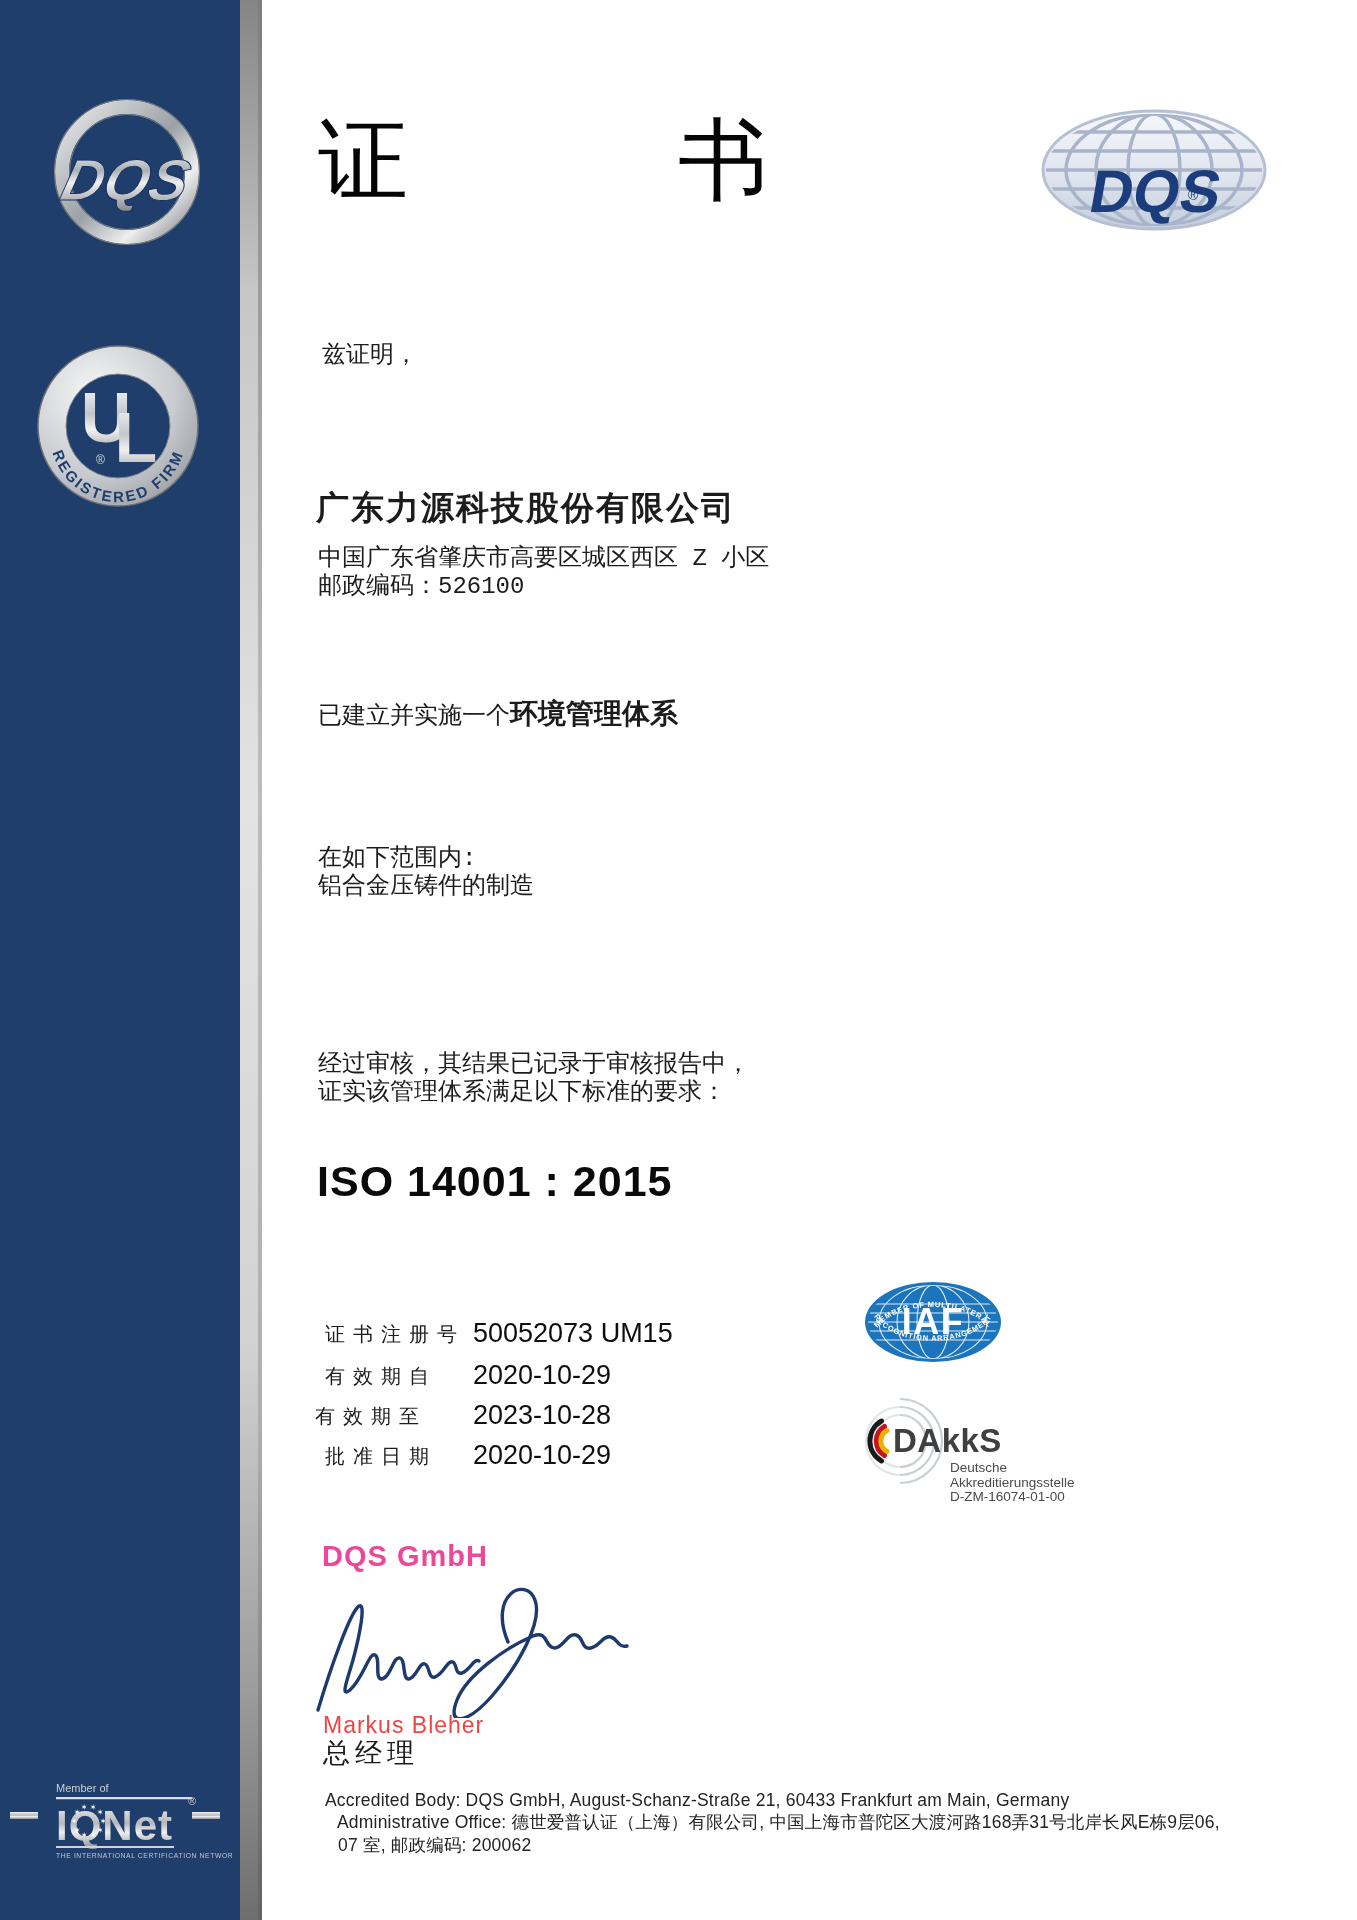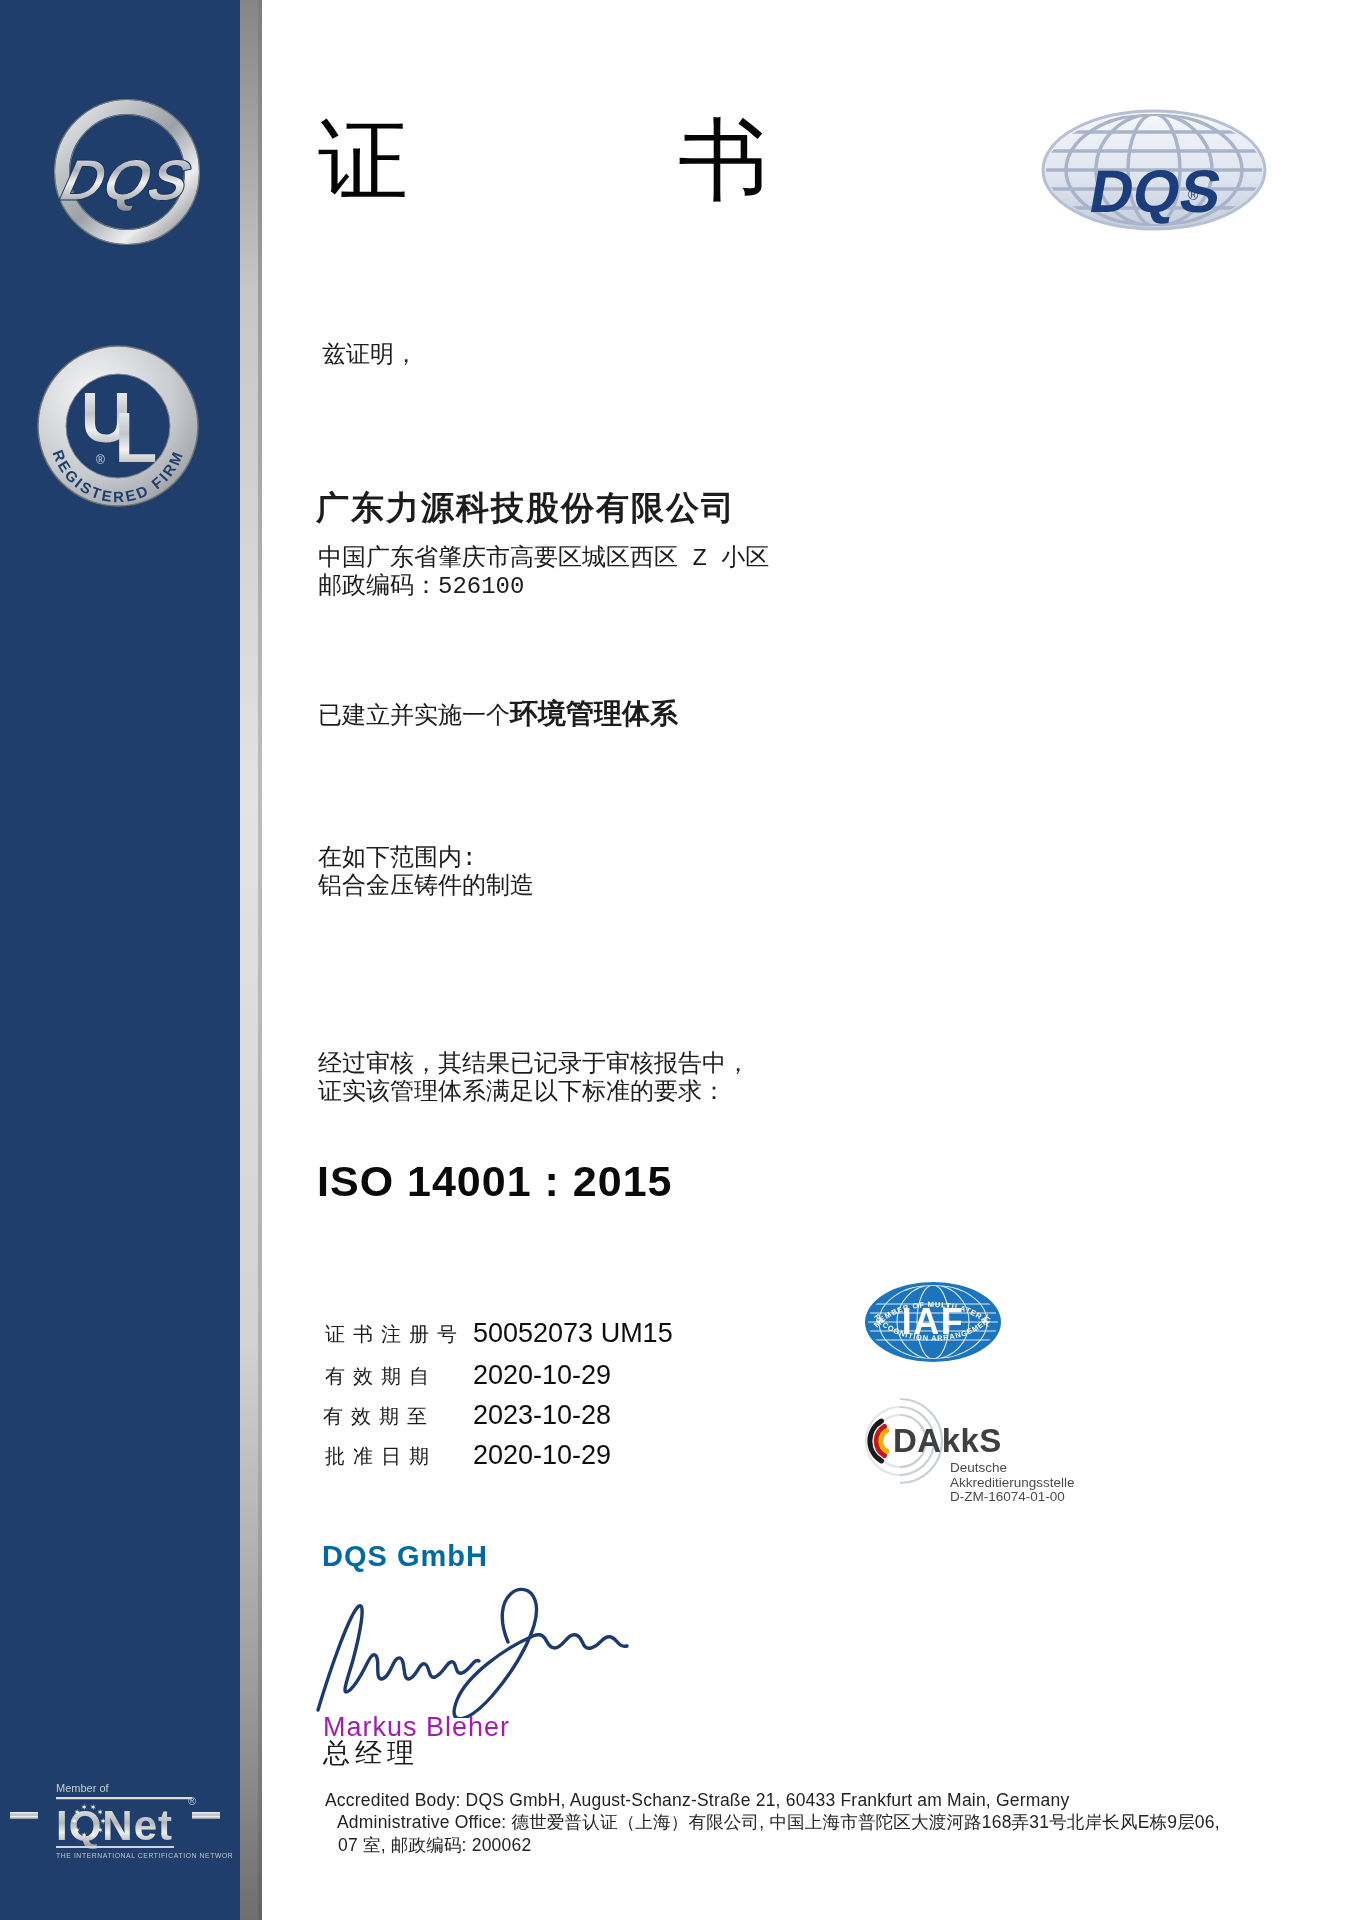--- a/index.html
+++ b/index.html
@@ -185,7 +185,7 @@
   <div class="abs sans det-value" style="left:473px;top:1318px;">50052073 UM15</div>
   <div class="abs cjk det-label" style="left:325px;top:1363px;text-align:center;">有效期自</div>
   <div class="abs sans det-value" style="left:473px;top:1360px;">2020-10-29</div>
-  <div class="abs cjk det-label" style="left:323px;top:1403px;">有效期至</div>
+  <div class="abs cjk det-label" style="left:315px;top:1403px;">有效期至</div>
   <div class="abs sans det-value" style="left:473px;top:1400px;">2023-10-28</div>
   <div class="abs cjk det-label" style="left:325px;top:1443px;">批准日期</div>
   <div class="abs sans det-value" style="left:473px;top:1440px;">2020-10-29</div>

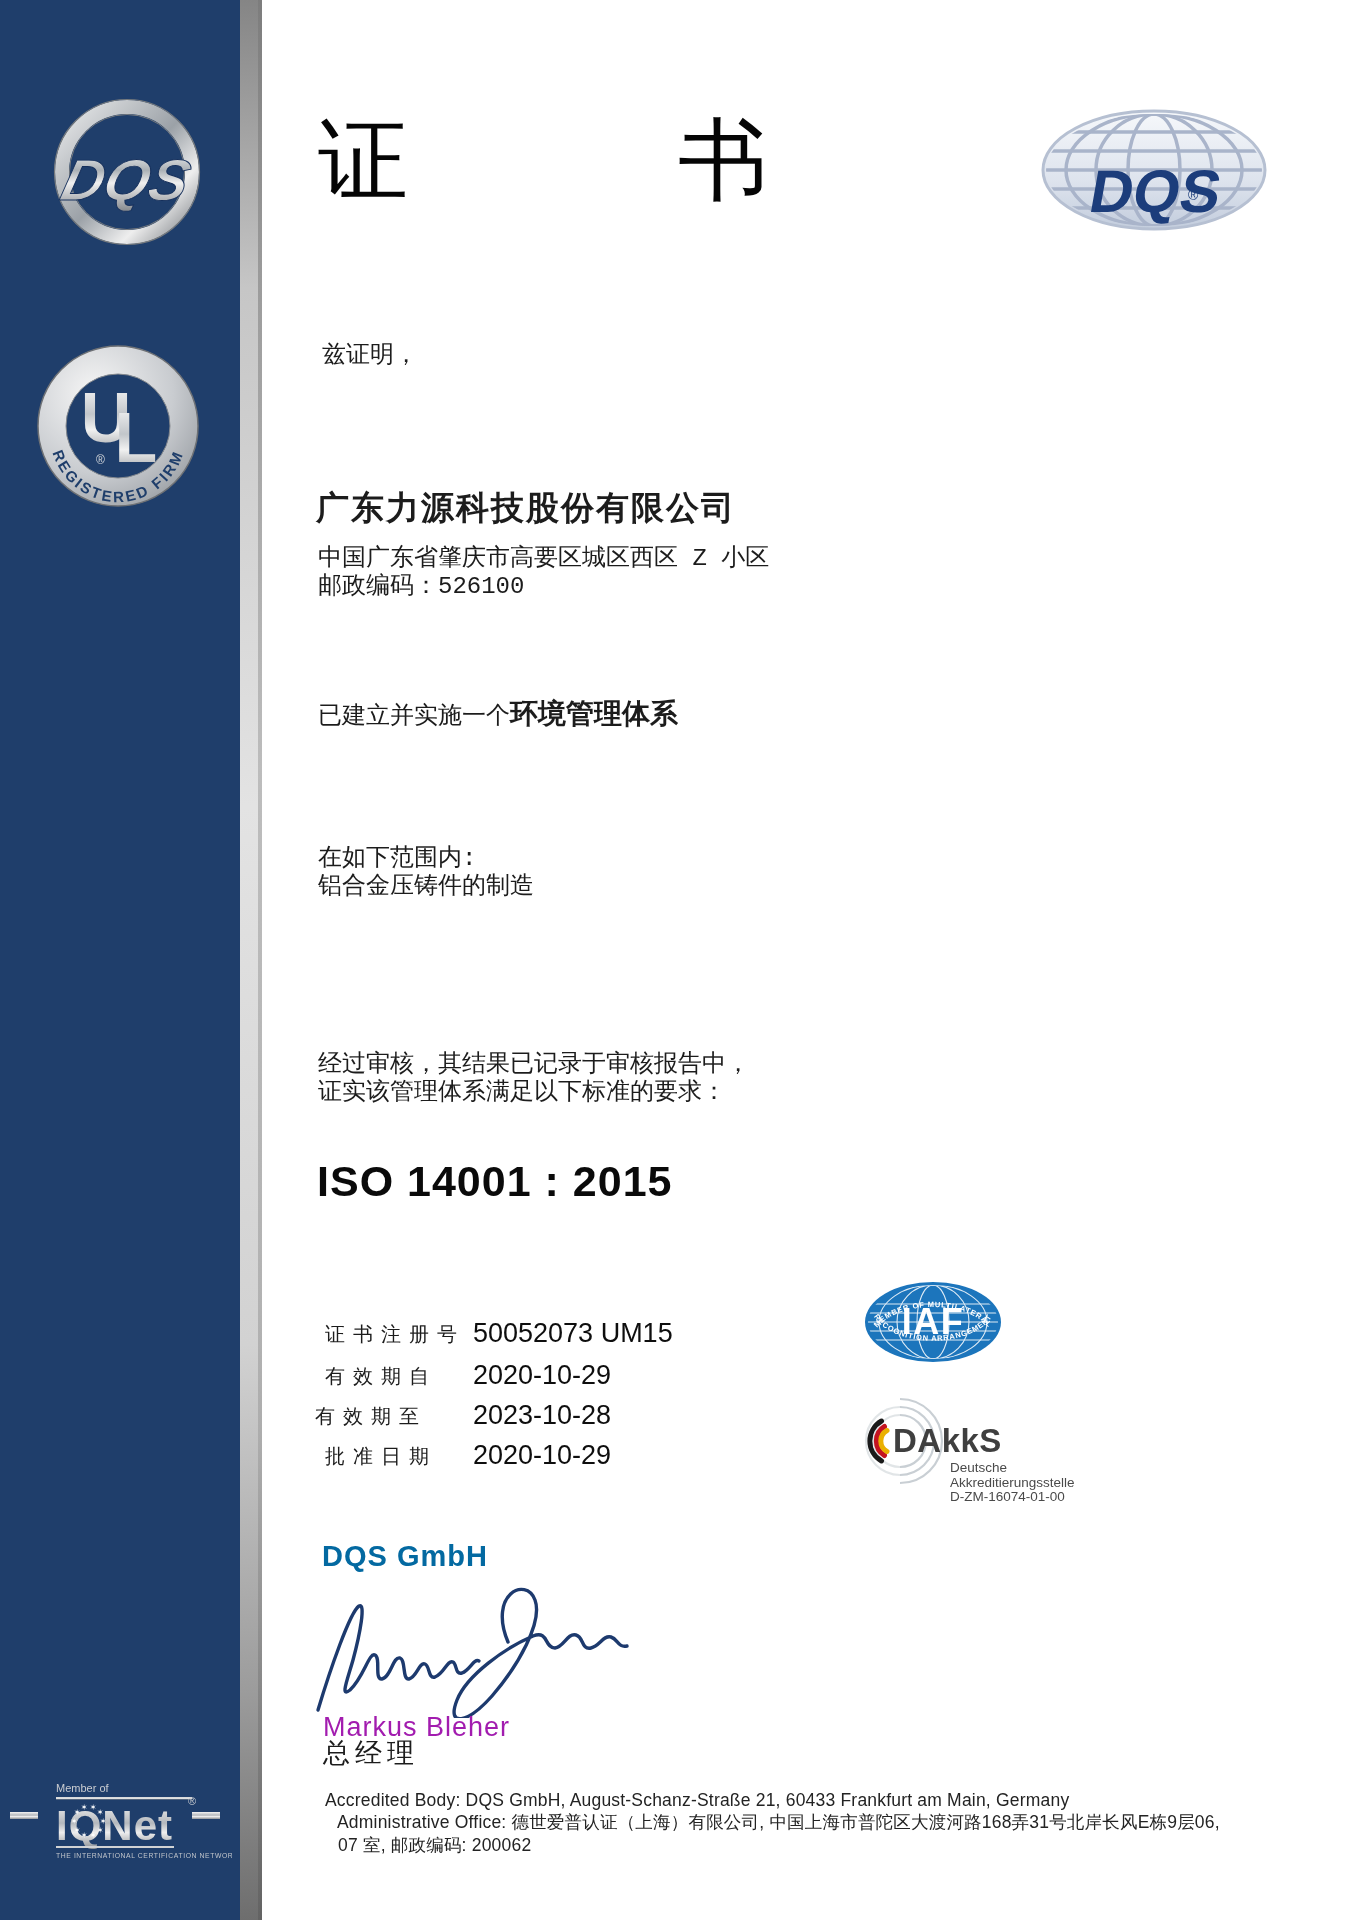--- a/index.html
+++ b/index.html
@@ -20,7 +20,7 @@
   .iso{font-size:43px;font-weight:bold;letter-spacing:1px;color:#0a0a0a;}
   .det-label{font-size:20px;letter-spacing:8px;}
   .det-value{font-size:27px;color:#0e0e0e;}
-  .org{font-size:29px;font-weight:bold;letter-spacing:1px;color:#0369a1;}
+  .org{font-size:29px;font-weight:bold;letter-spacing:1px;color:#ec4899;}
   .signer{font-size:27px;letter-spacing:1px;color:#a21caf;}
   .signer-title{font-size:27px;letter-spacing:5px;}
   .footer-line{font-size:17.5px;line-height:22.5px;color:#232323;white-space:pre;letter-spacing:.2px;}

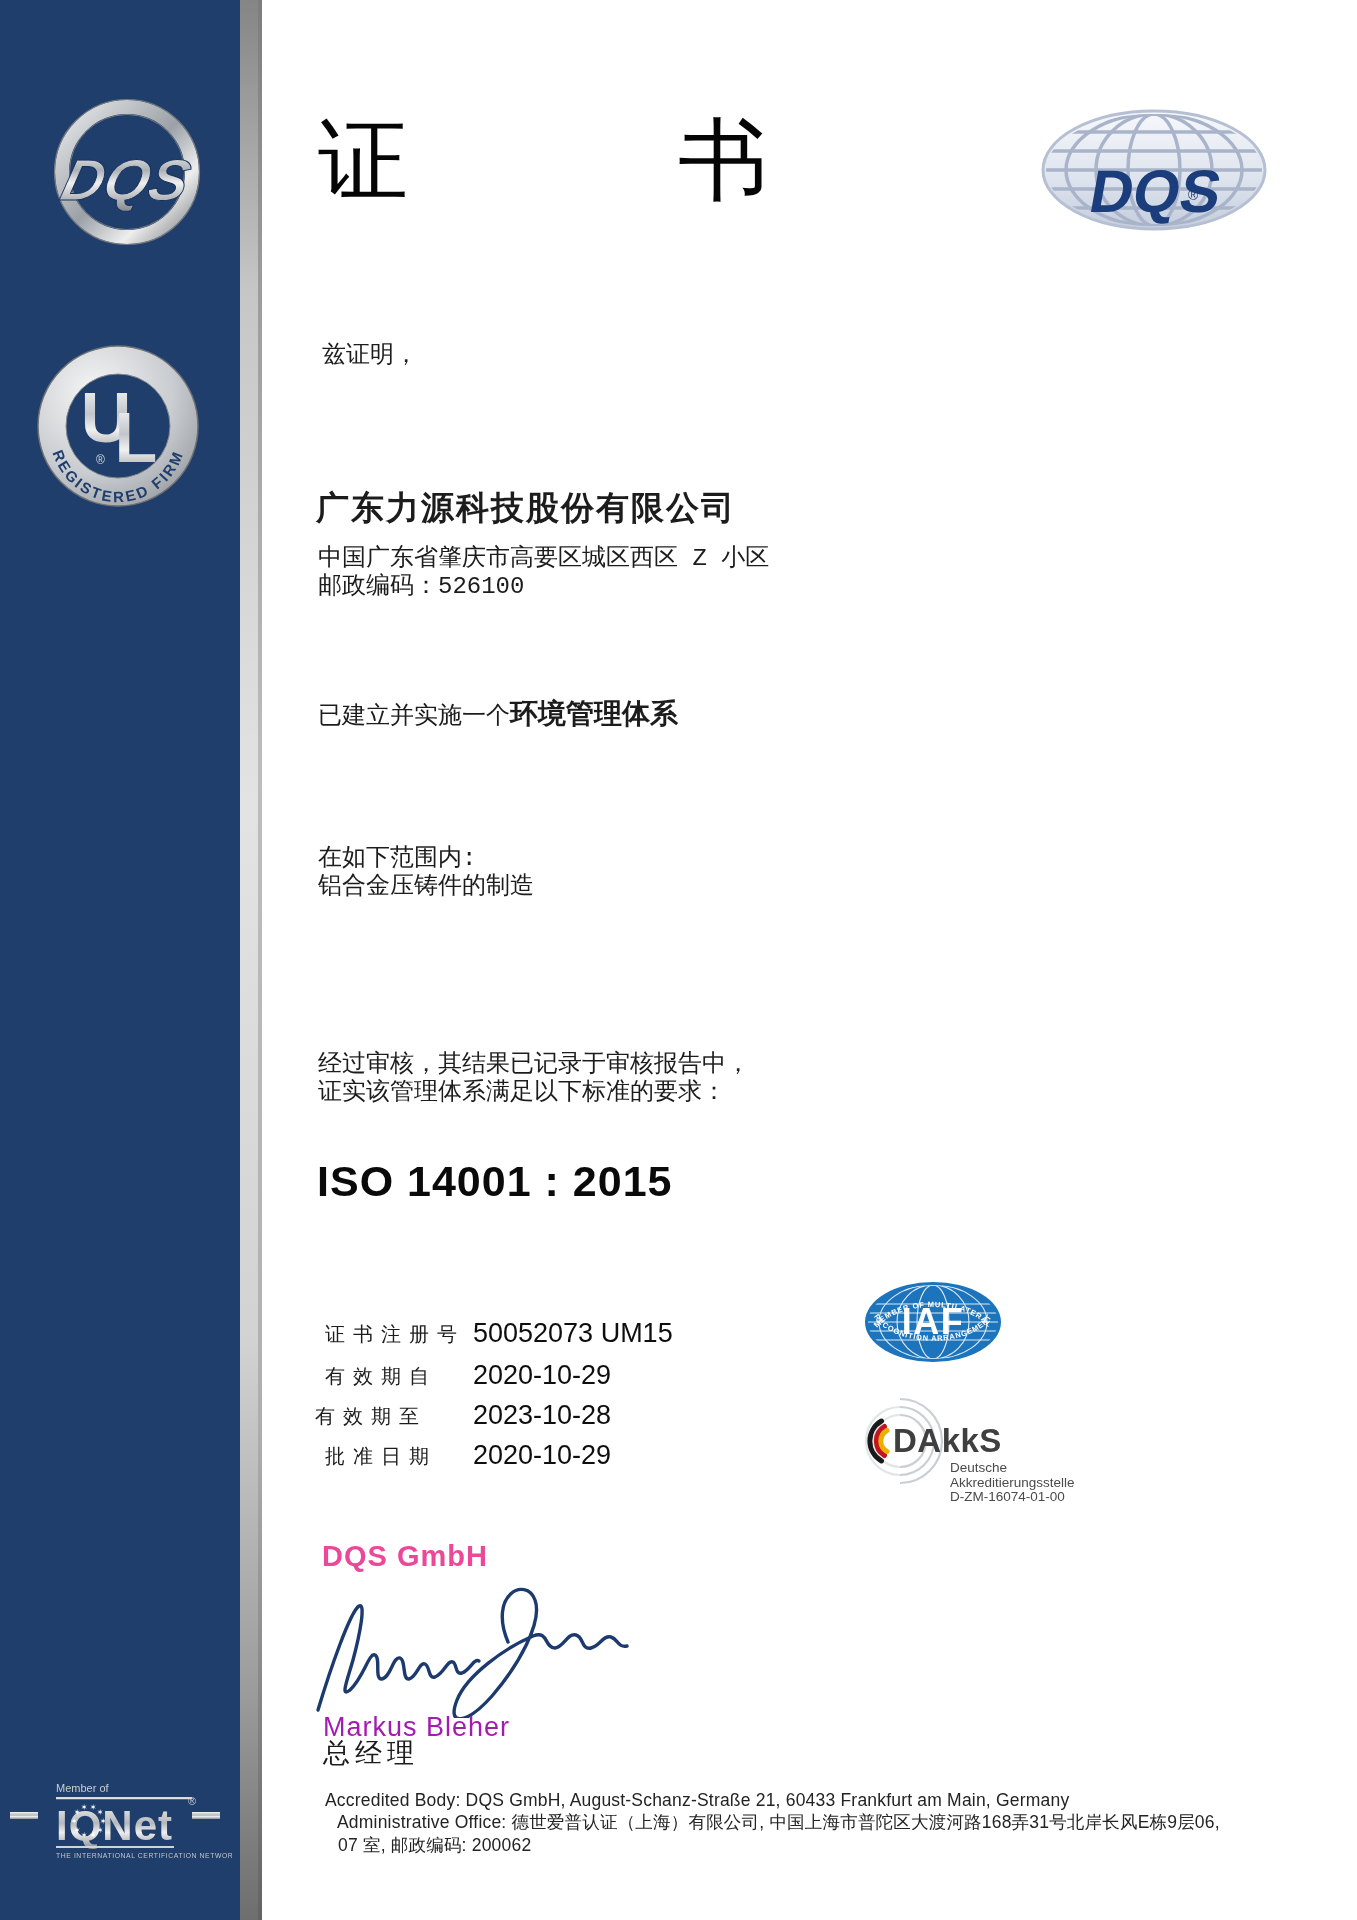--- a/index.html
+++ b/index.html
@@ -21,7 +21,7 @@
   .det-label{font-size:20px;letter-spacing:8px;}
   .det-value{font-size:27px;color:#0e0e0e;}
   .org{font-size:29px;font-weight:bold;letter-spacing:1px;color:#ec4899;}
-  .signer{font-size:27px;letter-spacing:1px;color:#a21caf;}
+  .signer{font-size:23px;letter-spacing:1px;color:#ef4444;}
   .signer-title{font-size:27px;letter-spacing:5px;}
   .footer-line{font-size:17.5px;line-height:22.5px;color:#232323;white-space:pre;letter-spacing:.2px;}
   svg text{font-family:"Liberation Sans","DejaVu Sans",sans-serif;}

